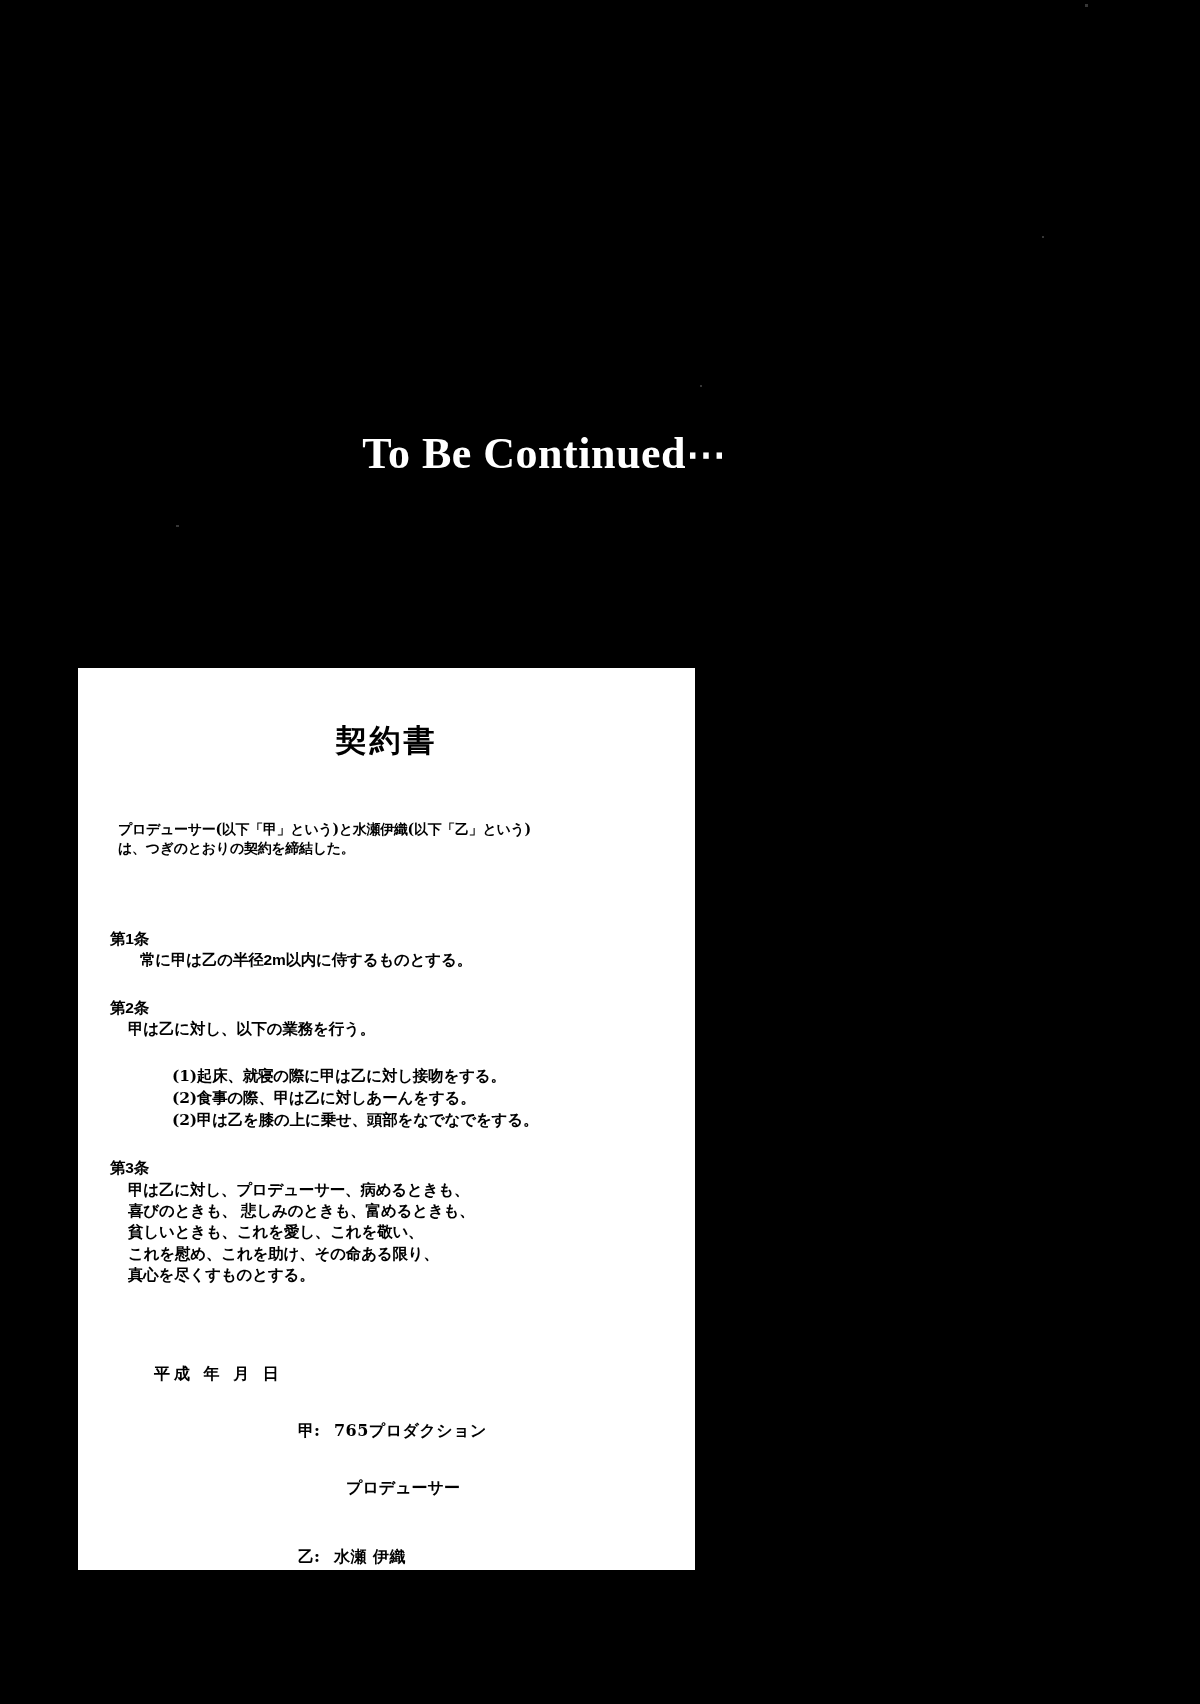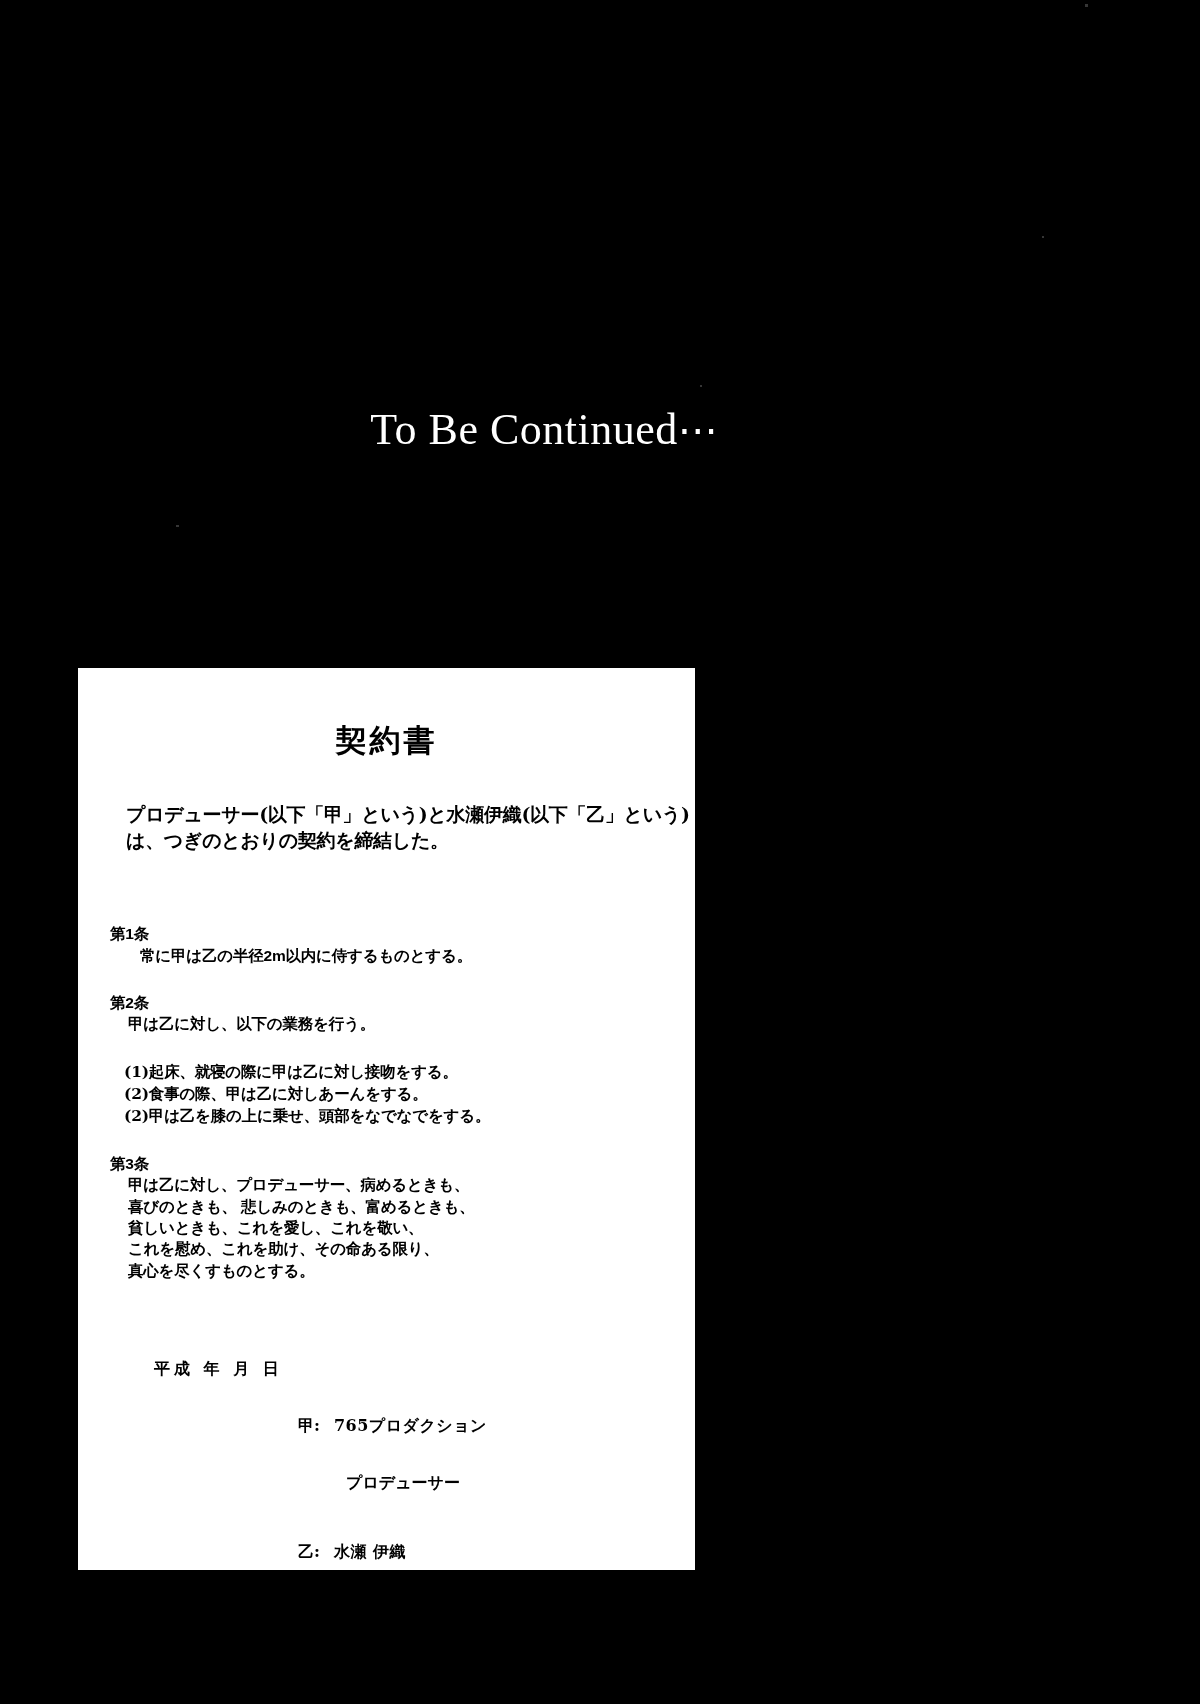--- a/index.html
+++ b/index.html
@@ -27,12 +27,12 @@
   #tbc {
     position: absolute;
     left: 0;
-    top: 404px;
+    top: 428px;
     width: 1090px;
     text-align: center;
     color: #ffffff;
     font-family: "Liberation Serif", serif;
-    font-weight: normal;
+    font-weight: bold;
     font-size: 44px;
     letter-spacing: 0.5px;
     white-space: nowrap;

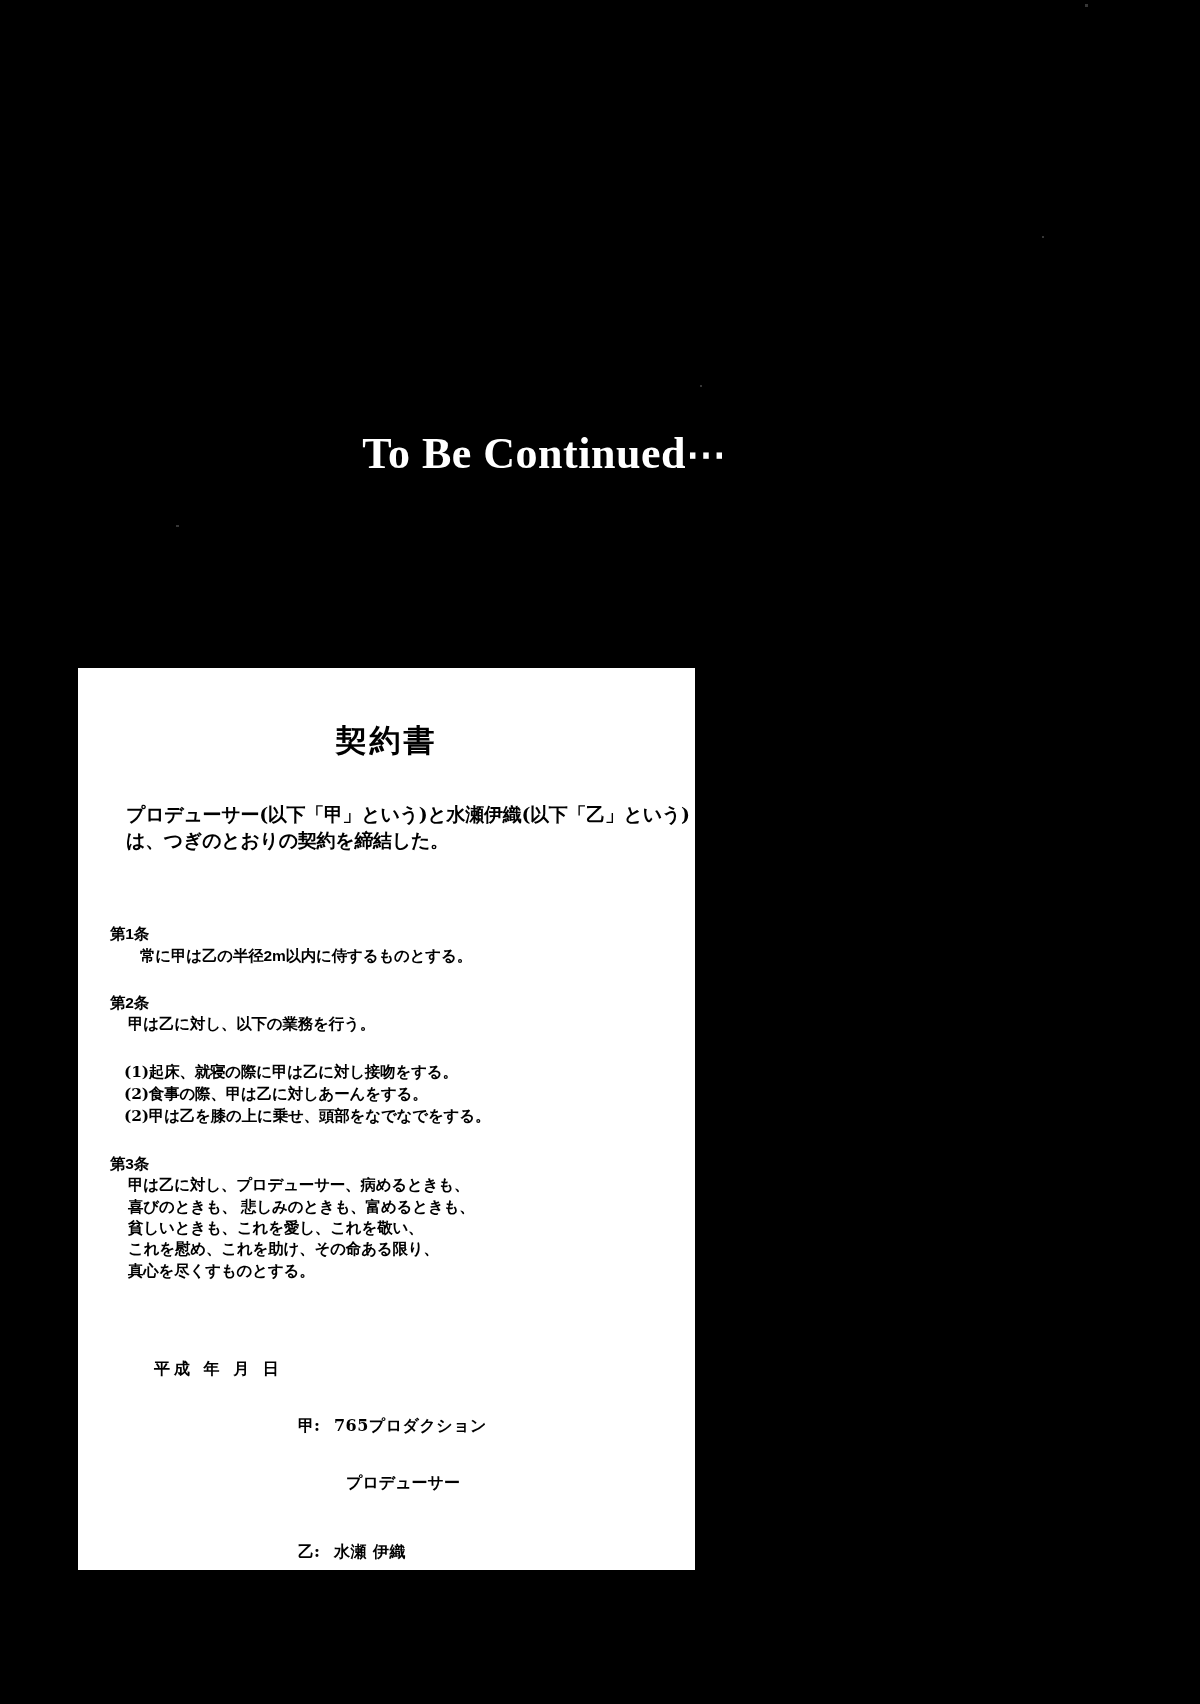--- a/index.html
+++ b/index.html
@@ -63,7 +63,7 @@
     font-size: 31px;
     letter-spacing: 3px;
     margin-top: 18px;
-    margin-bottom: 40px;
+    margin-bottom: 58px;
   }
 
   .intro {

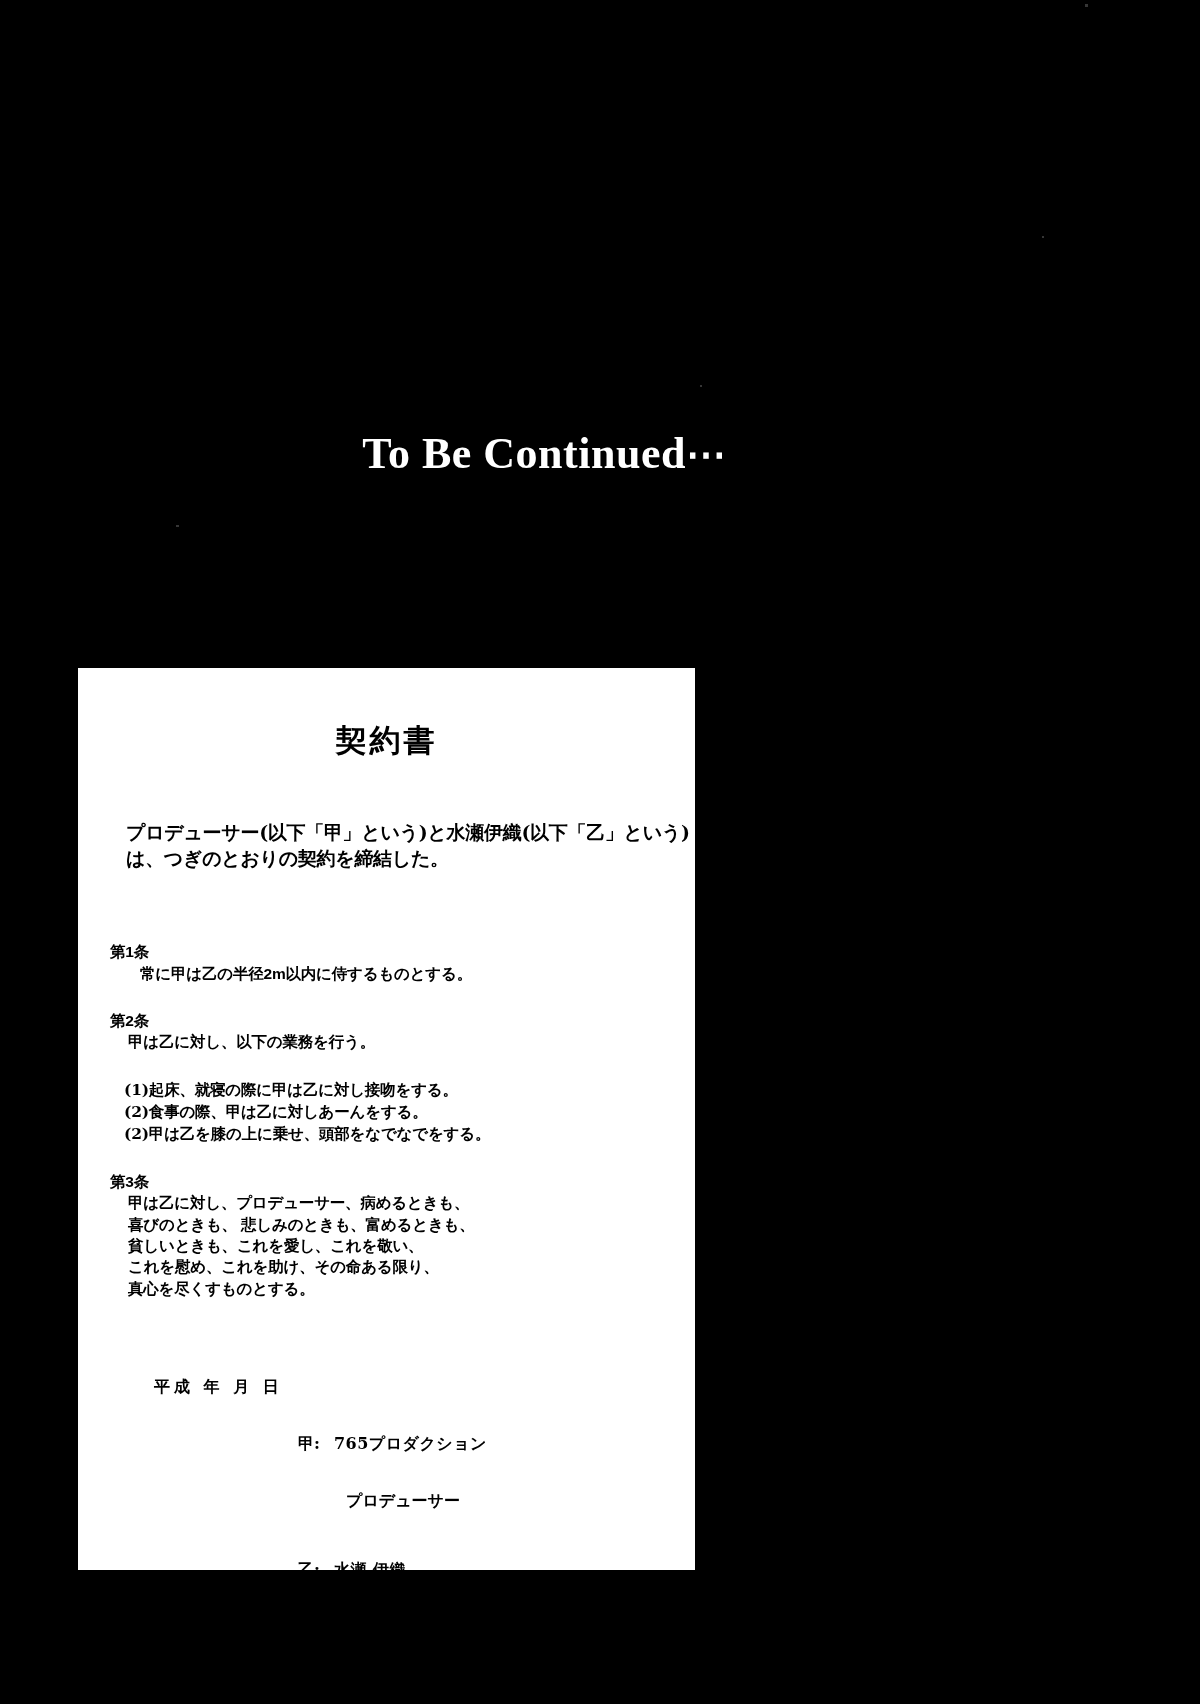--- a/index.html
+++ b/index.html
@@ -67,12 +67,12 @@
   }
 
   .intro {
-    font-size: 19px;
+    font-size: 14px;
     line-height: 1.35;
     letter-spacing: -0.3px;
     font-weight: bold;
     font-family: "DejaVu Serif", serif;
-    margin: 0 0 0 16px;
+    margin: 0 0 0 8px;
     padding-left: 2px;
   }
   .intro div { white-space: nowrap; }

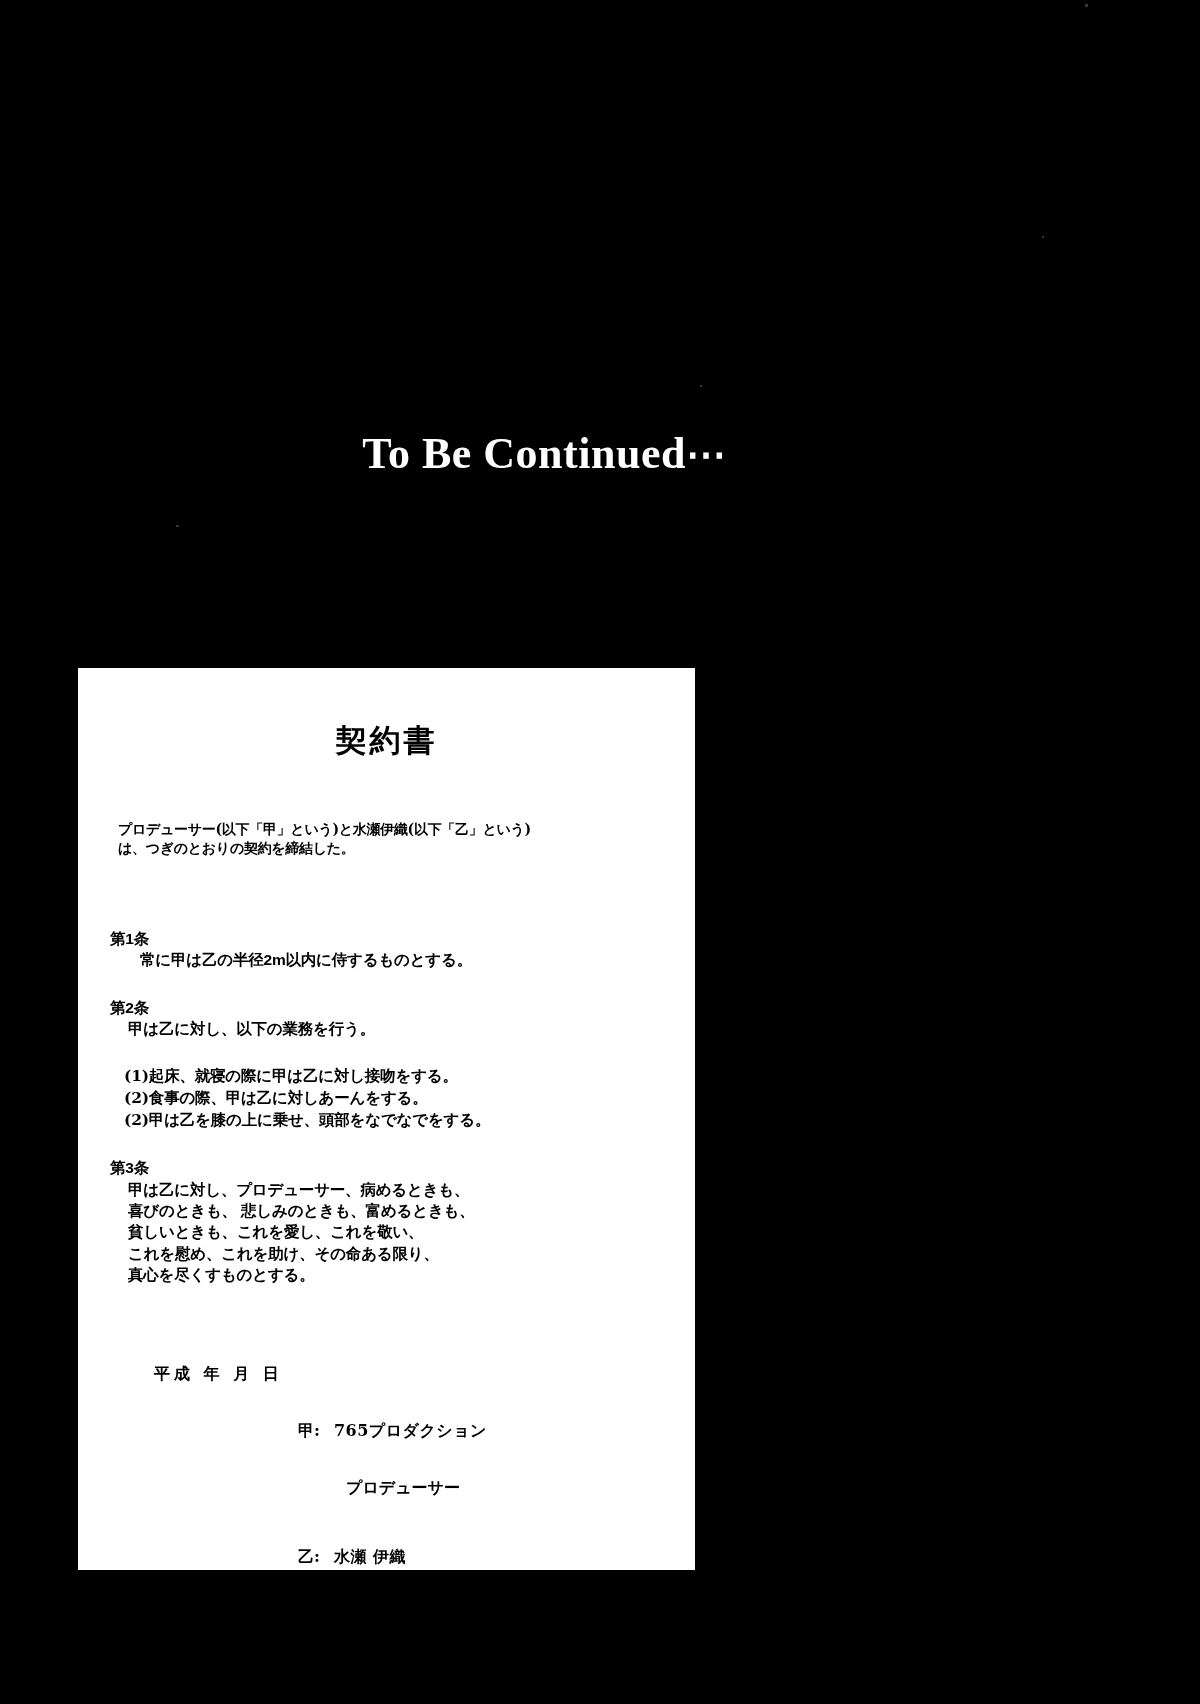--- a/index.html
+++ b/index.html
@@ -108,7 +108,7 @@
     letter-spacing: -0.2px;
     padding-left: 16px;
   }
-  .items .line { display: block; white-space: nowrap; }
+  .items .line { display: block; white-space: nowrap; margin-left: 48px; }
 
   
   #sig {

